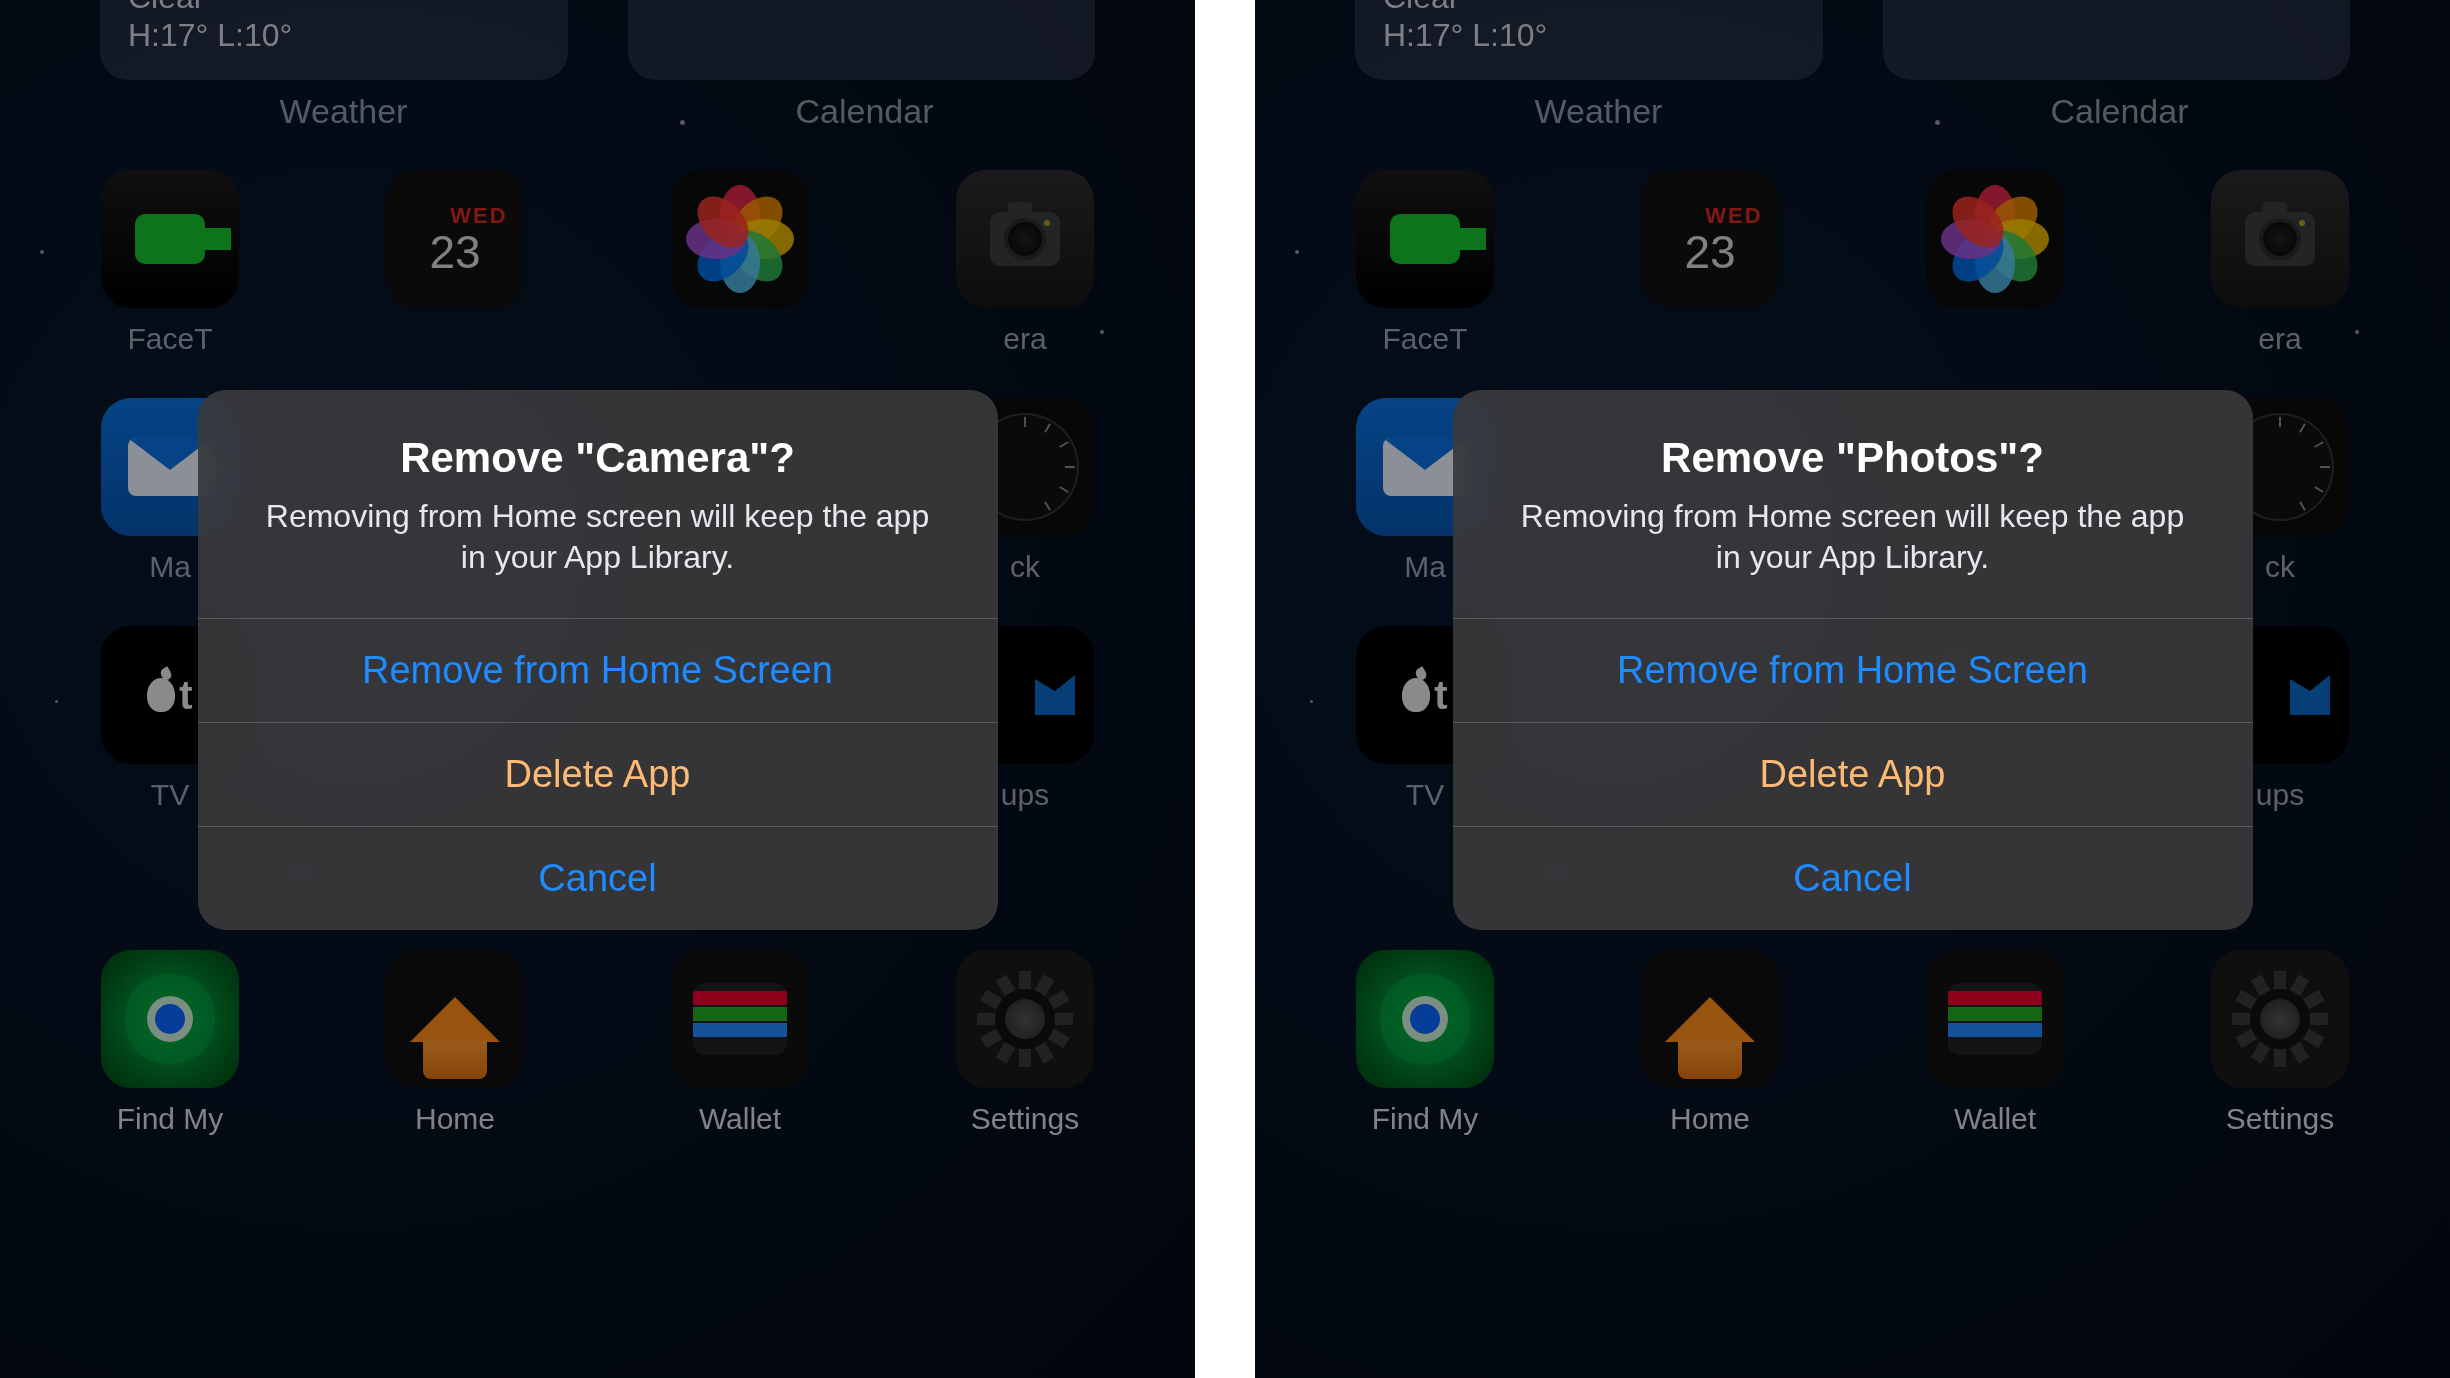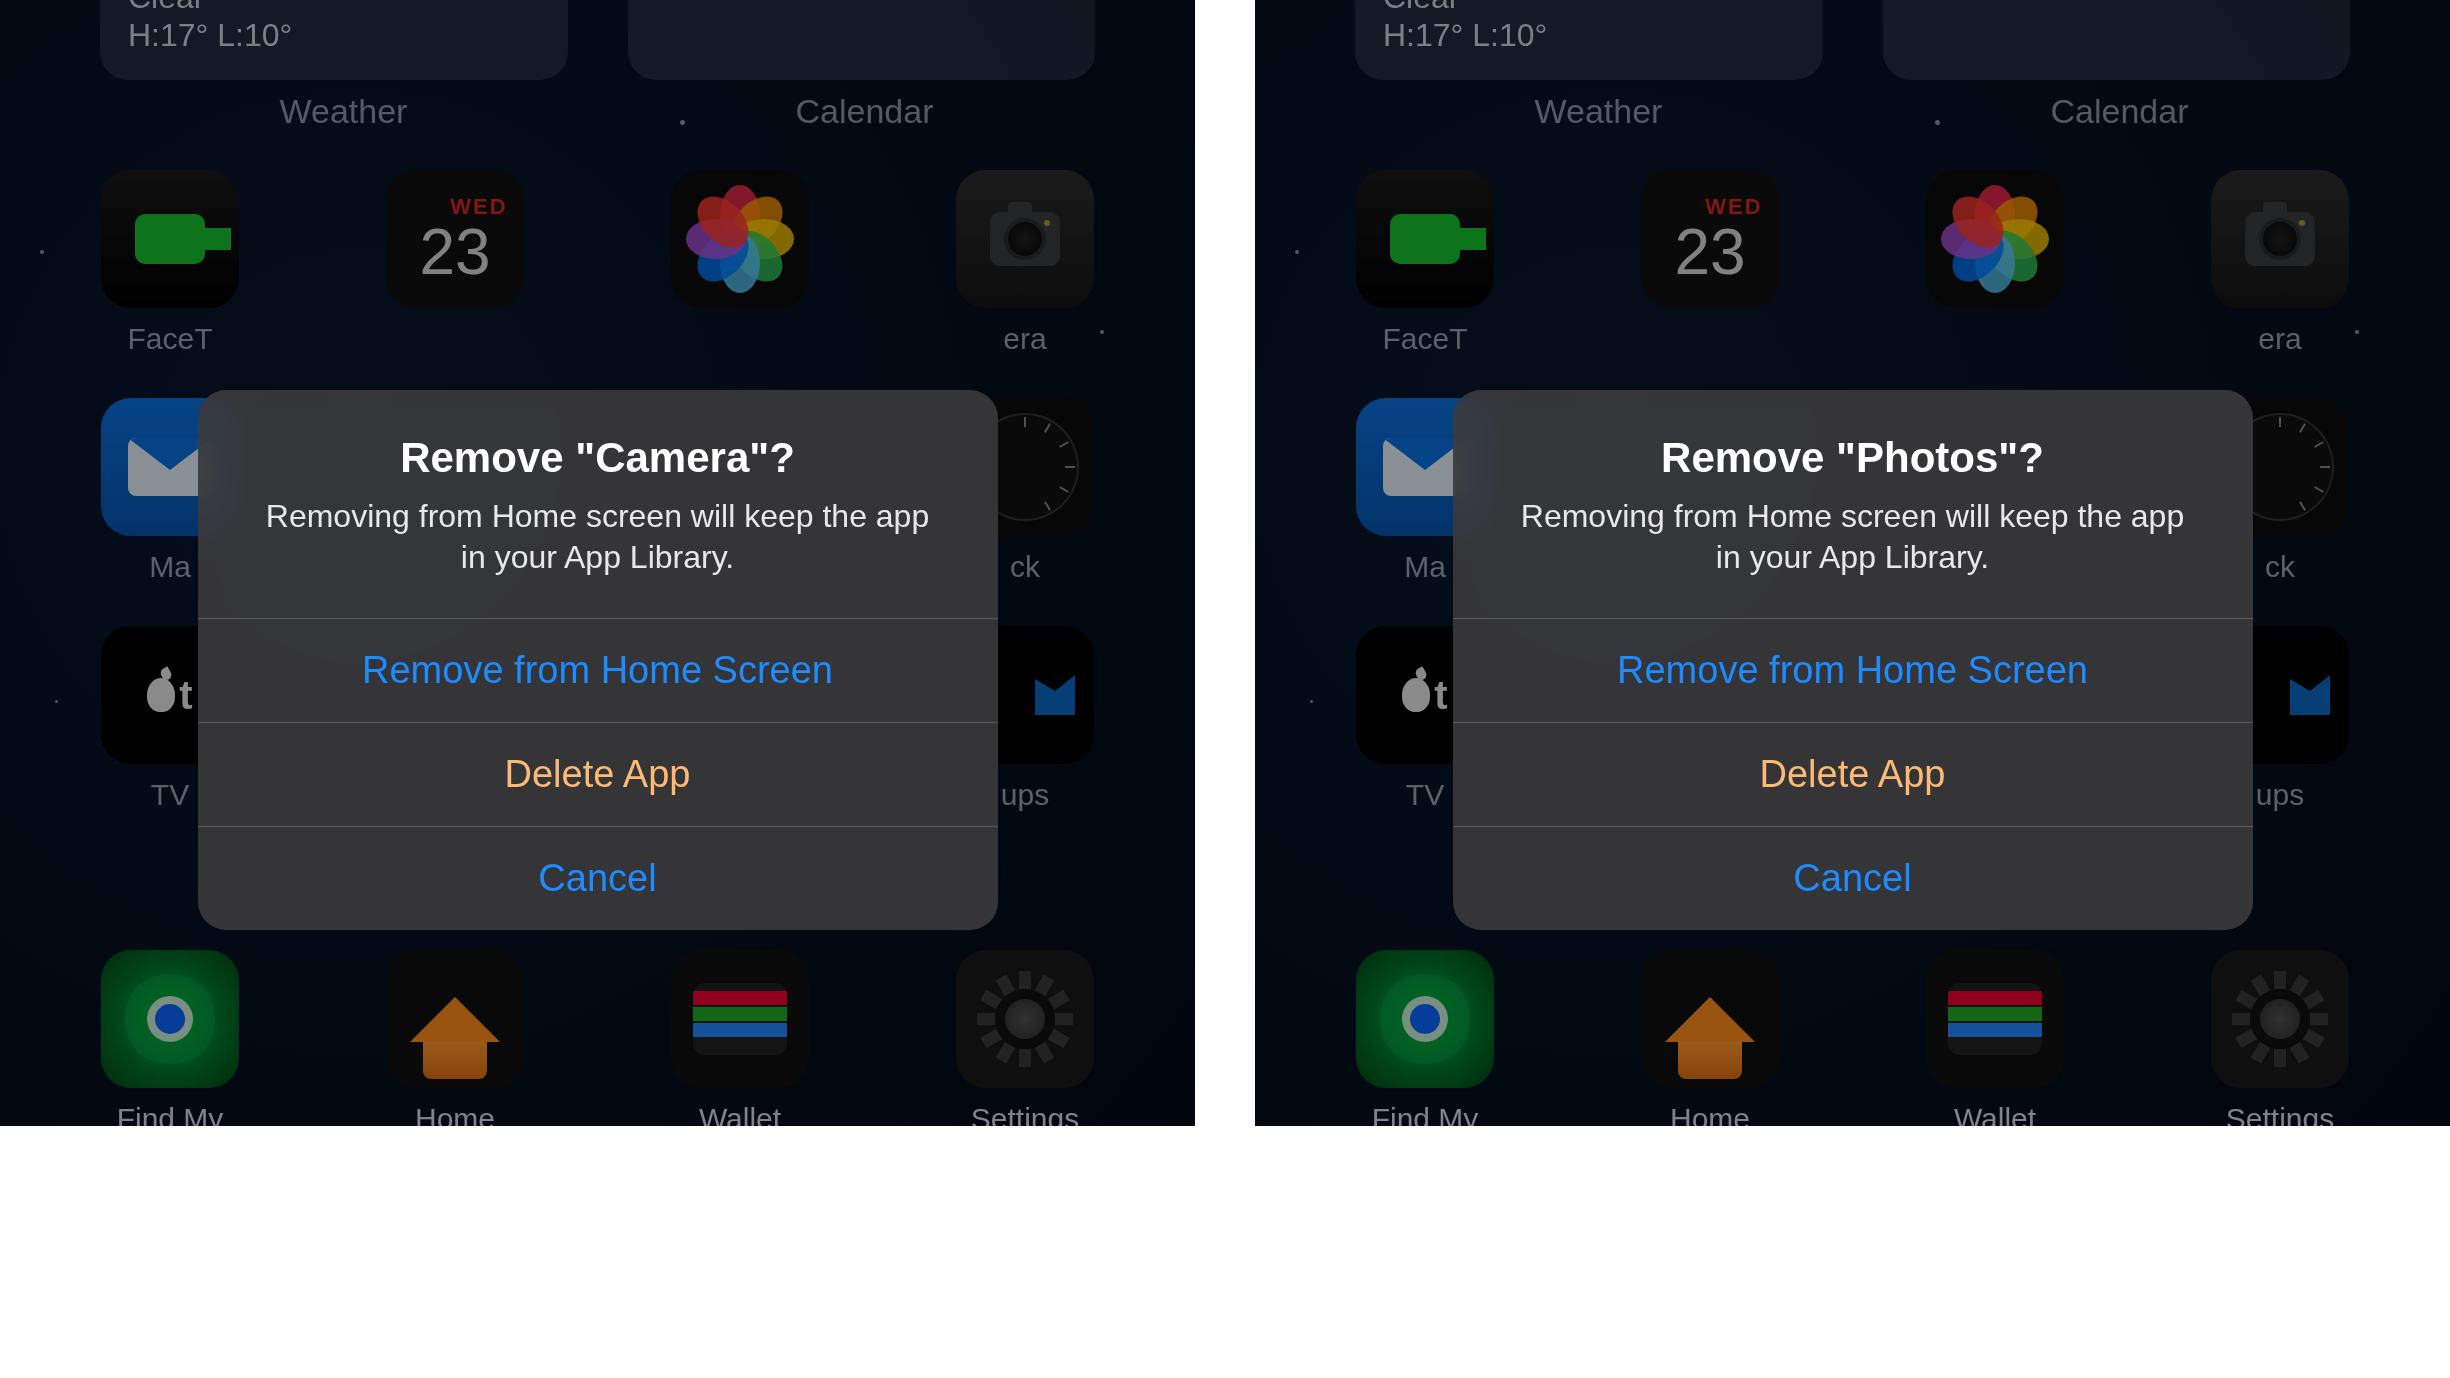--- a/index.html
+++ b/index.html
@@ -18,7 +18,7 @@
   .panel {
     position: relative;
     width: 1195px;
-    height: 1126px;
+    height: 1378px;
     background: radial-gradient(circle at 30% 40%, #0a1830 0%, #05101f 60%, #030a17 100%);
     overflow: hidden;
   }

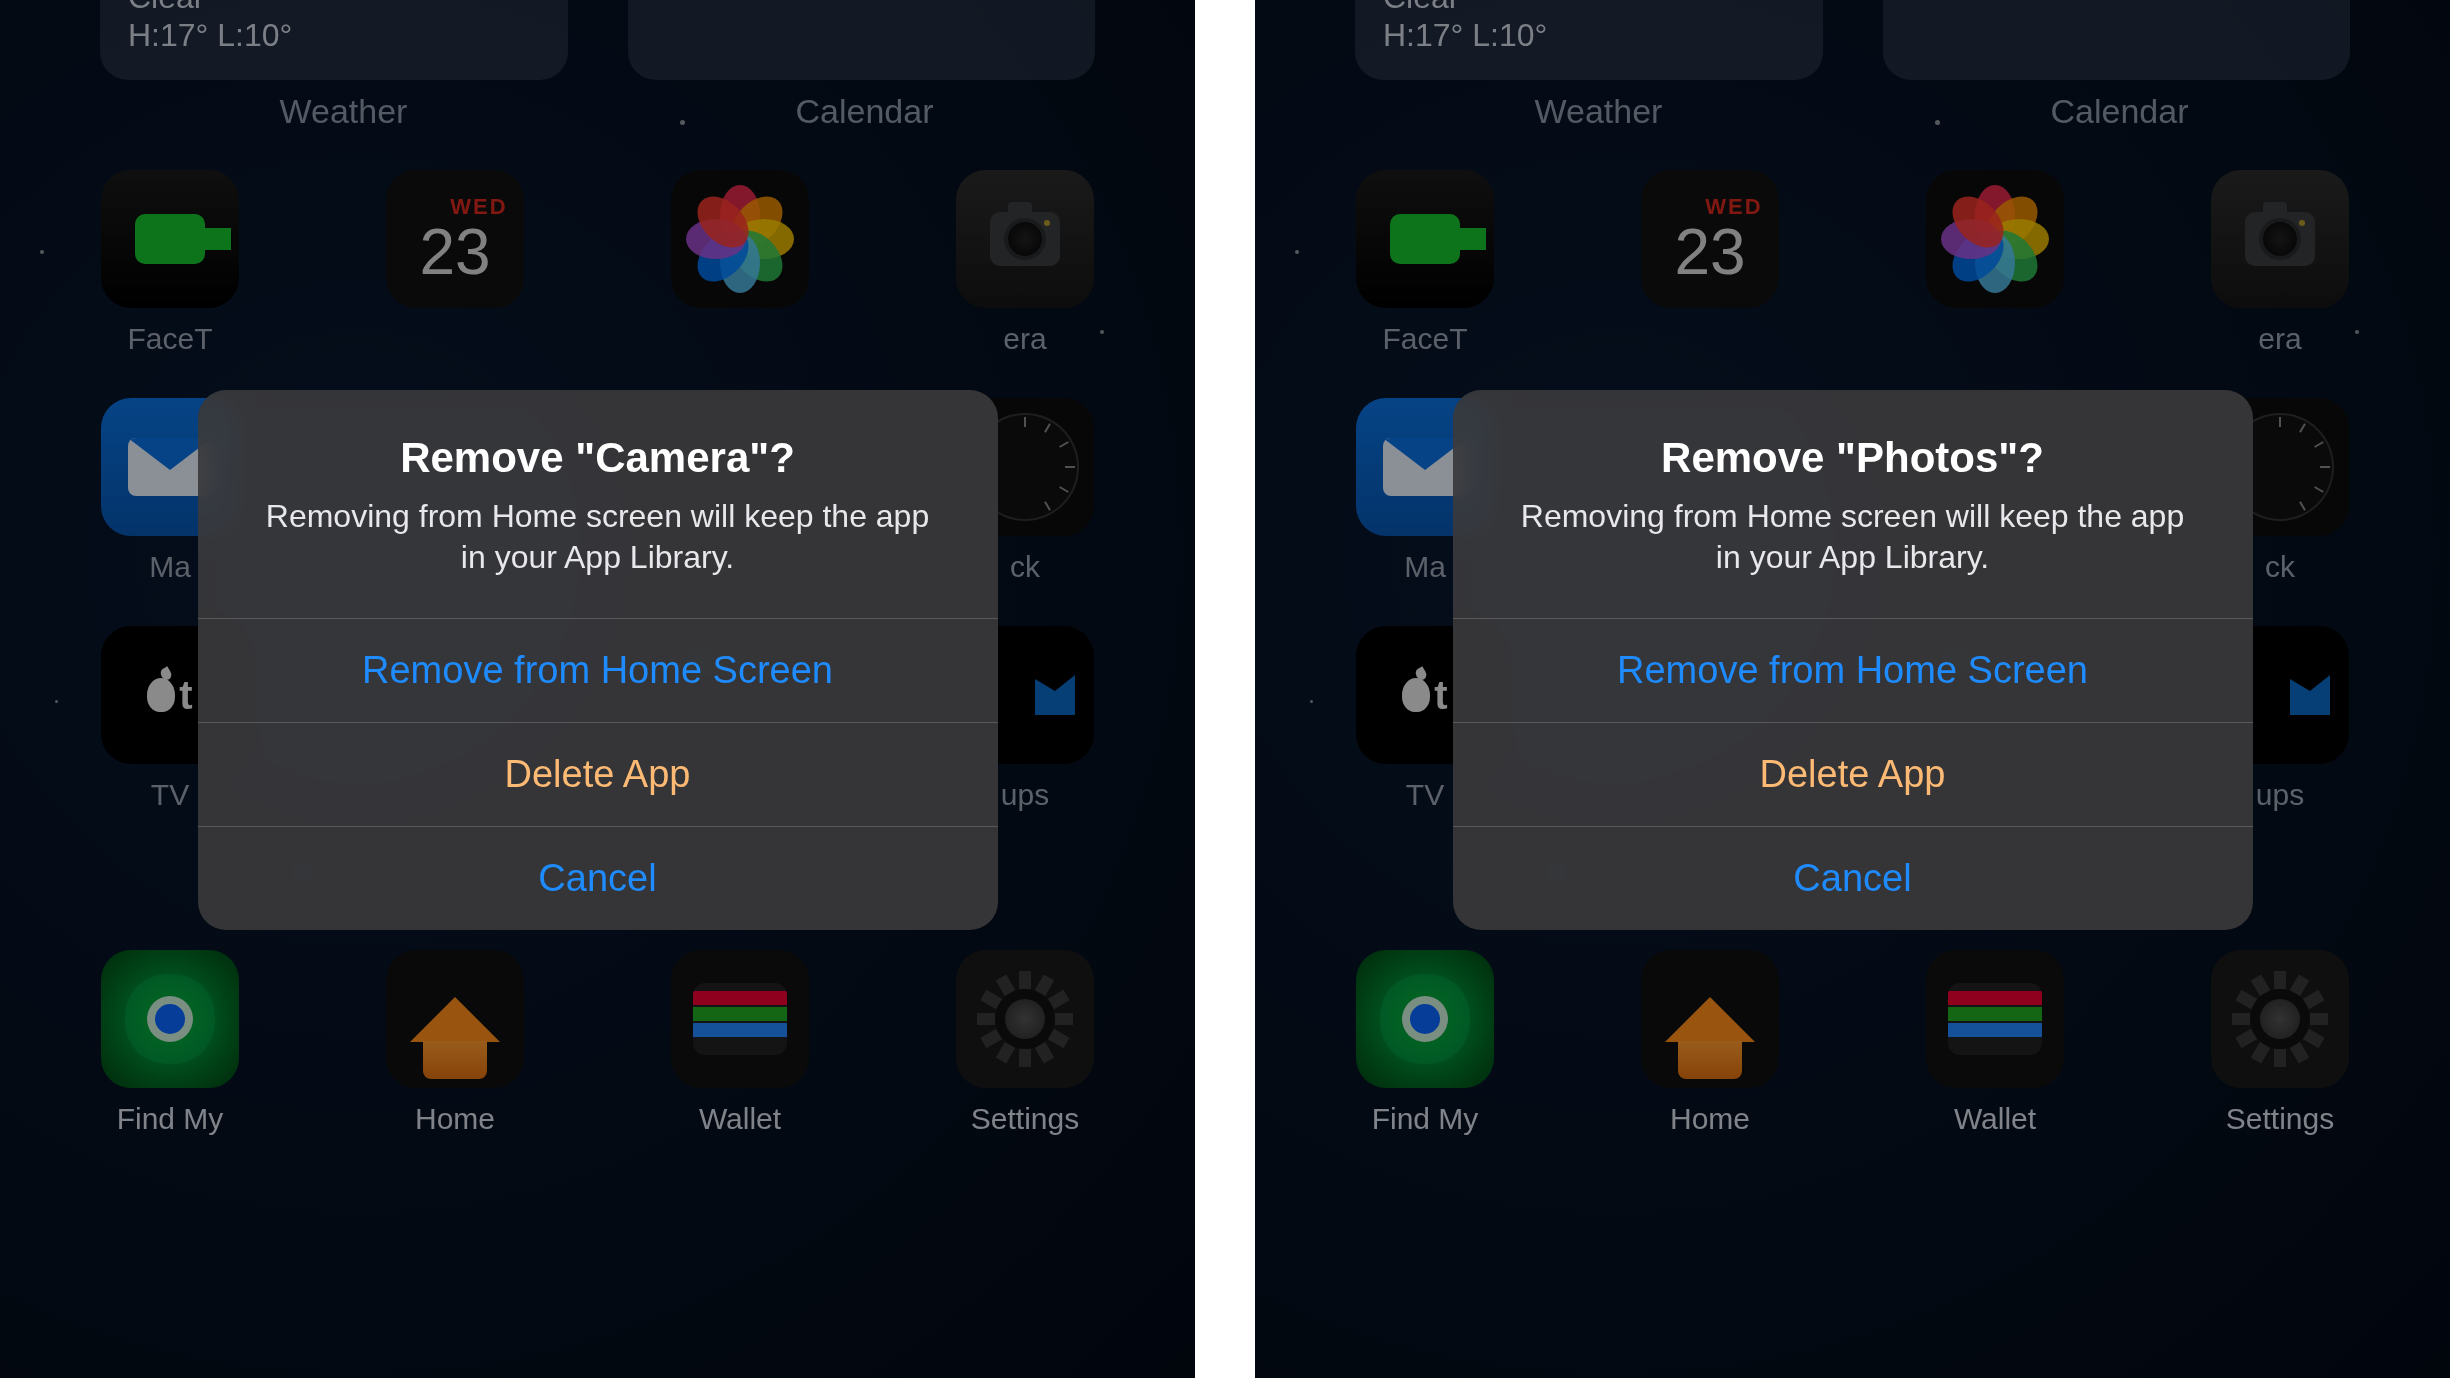--- a/index.html
+++ b/index.html
@@ -113,7 +113,7 @@
   }
   .ic-calendar { background:#111; display:flex; flex-direction:column; align-items:center; justify-content:center; }
   .cal-wed{color:#d9281e;font-size:22px;font-weight:700;letter-spacing:2px;margin-left:48px;}
-  .cal-num{color:#d8d8d8;font-size:64px;font-weight:300;line-height:1;}
+  .cal-num{color:#d8d8d8;font-size:46px;font-weight:300;line-height:1;}
   .ic-photos { background:#0d0d0d; }
   .photos-flower{
     width:100px;height:100px;position:relative;

